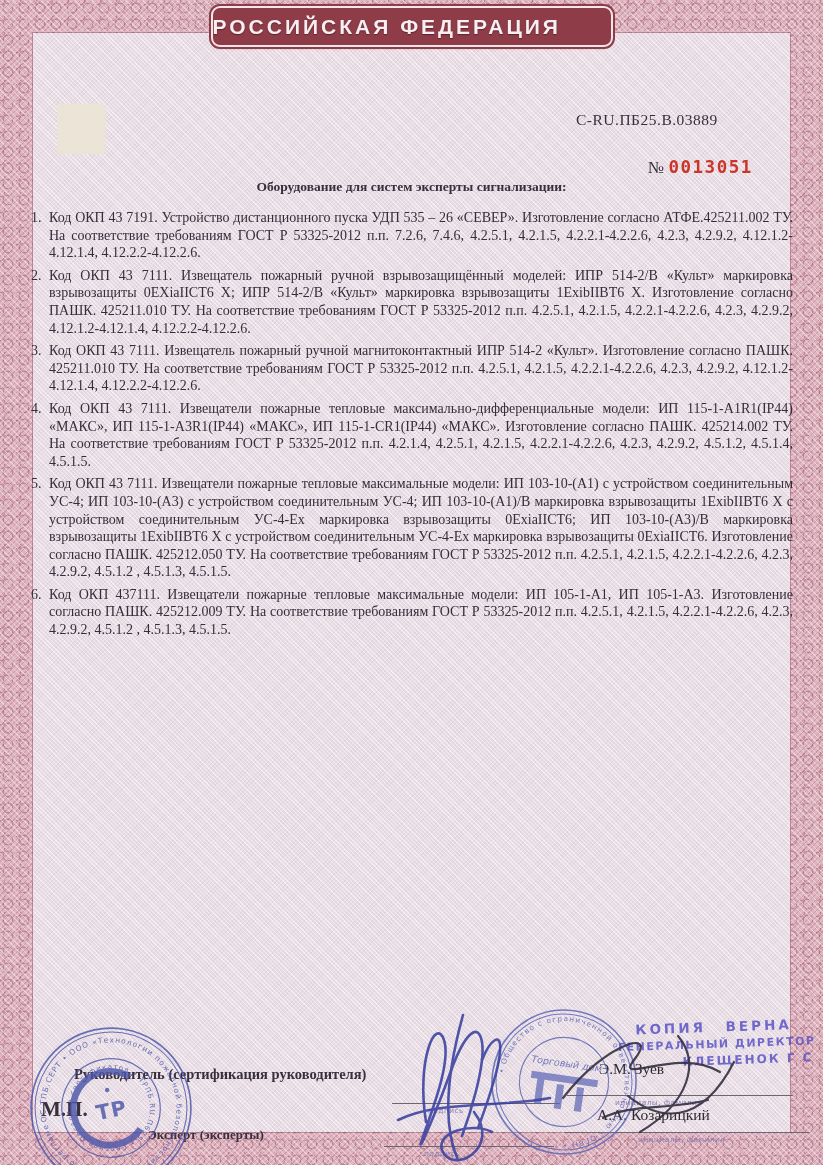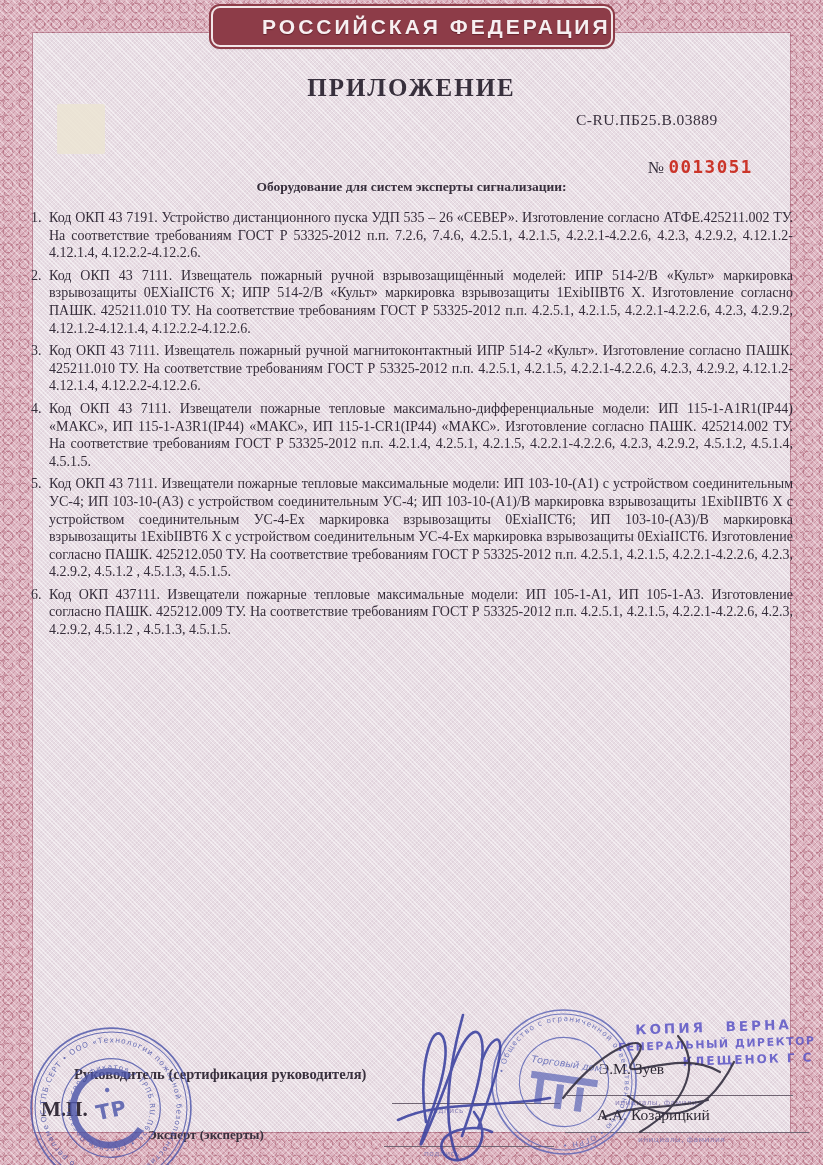--- a/index.html
+++ b/index.html
@@ -27,7 +27,7 @@
     position:absolute;left:50%;top:-27px;transform:translateX(-50%);
     width:398px;height:37px;background:#8d3c48;border:2px solid #f2e6e8;border-radius:9px;
     box-shadow:0 0 0 2px #8d3c48, 0 1px 3px rgba(60,10,20,.35);
-    display:flex;align-items:center;justify-content:flex-end;
+    display:flex;align-items:center;justify-content:flex-start;
   }
   .banner span{color:#f7eff1;font-family:"Liberation Sans",sans-serif;font-weight:bold;font-size:21px;letter-spacing:3px;text-shadow:0 1px 1px rgba(60,10,20,.5);}
   .abs{position:absolute;}

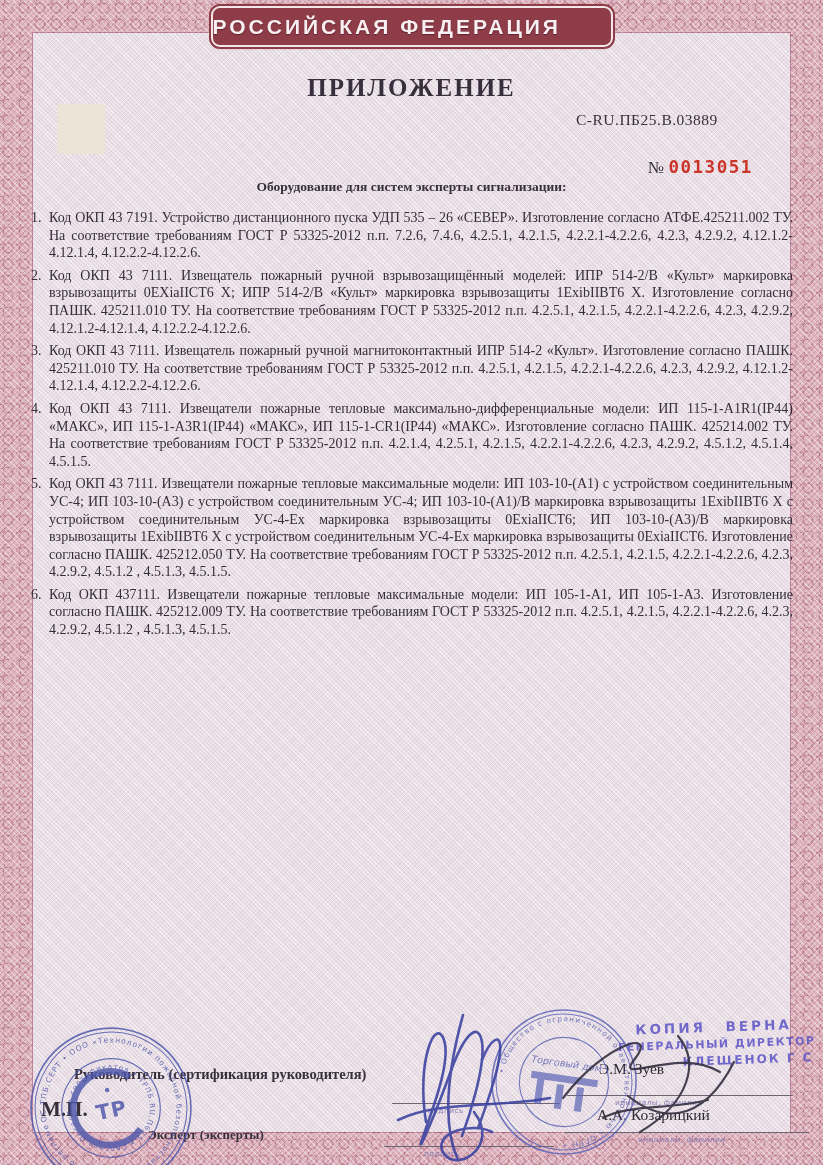--- a/index.html
+++ b/index.html
@@ -70,7 +70,6 @@
       <span>РОССИЙСКАЯ ФЕДЕРАЦИЯ</span>
     </div>
 
-    <div class="abs title">ПРИЛОЖЕНИЕ</div>
     <div class="abs cert-number">C-RU.ПБ25.В.03889</div>
     <div class="abs blank-no"><span>№ </span><b>0013051</b></div>
     <div class="abs equipment">Оборудование для систем эксперты сигнализации:</div>

